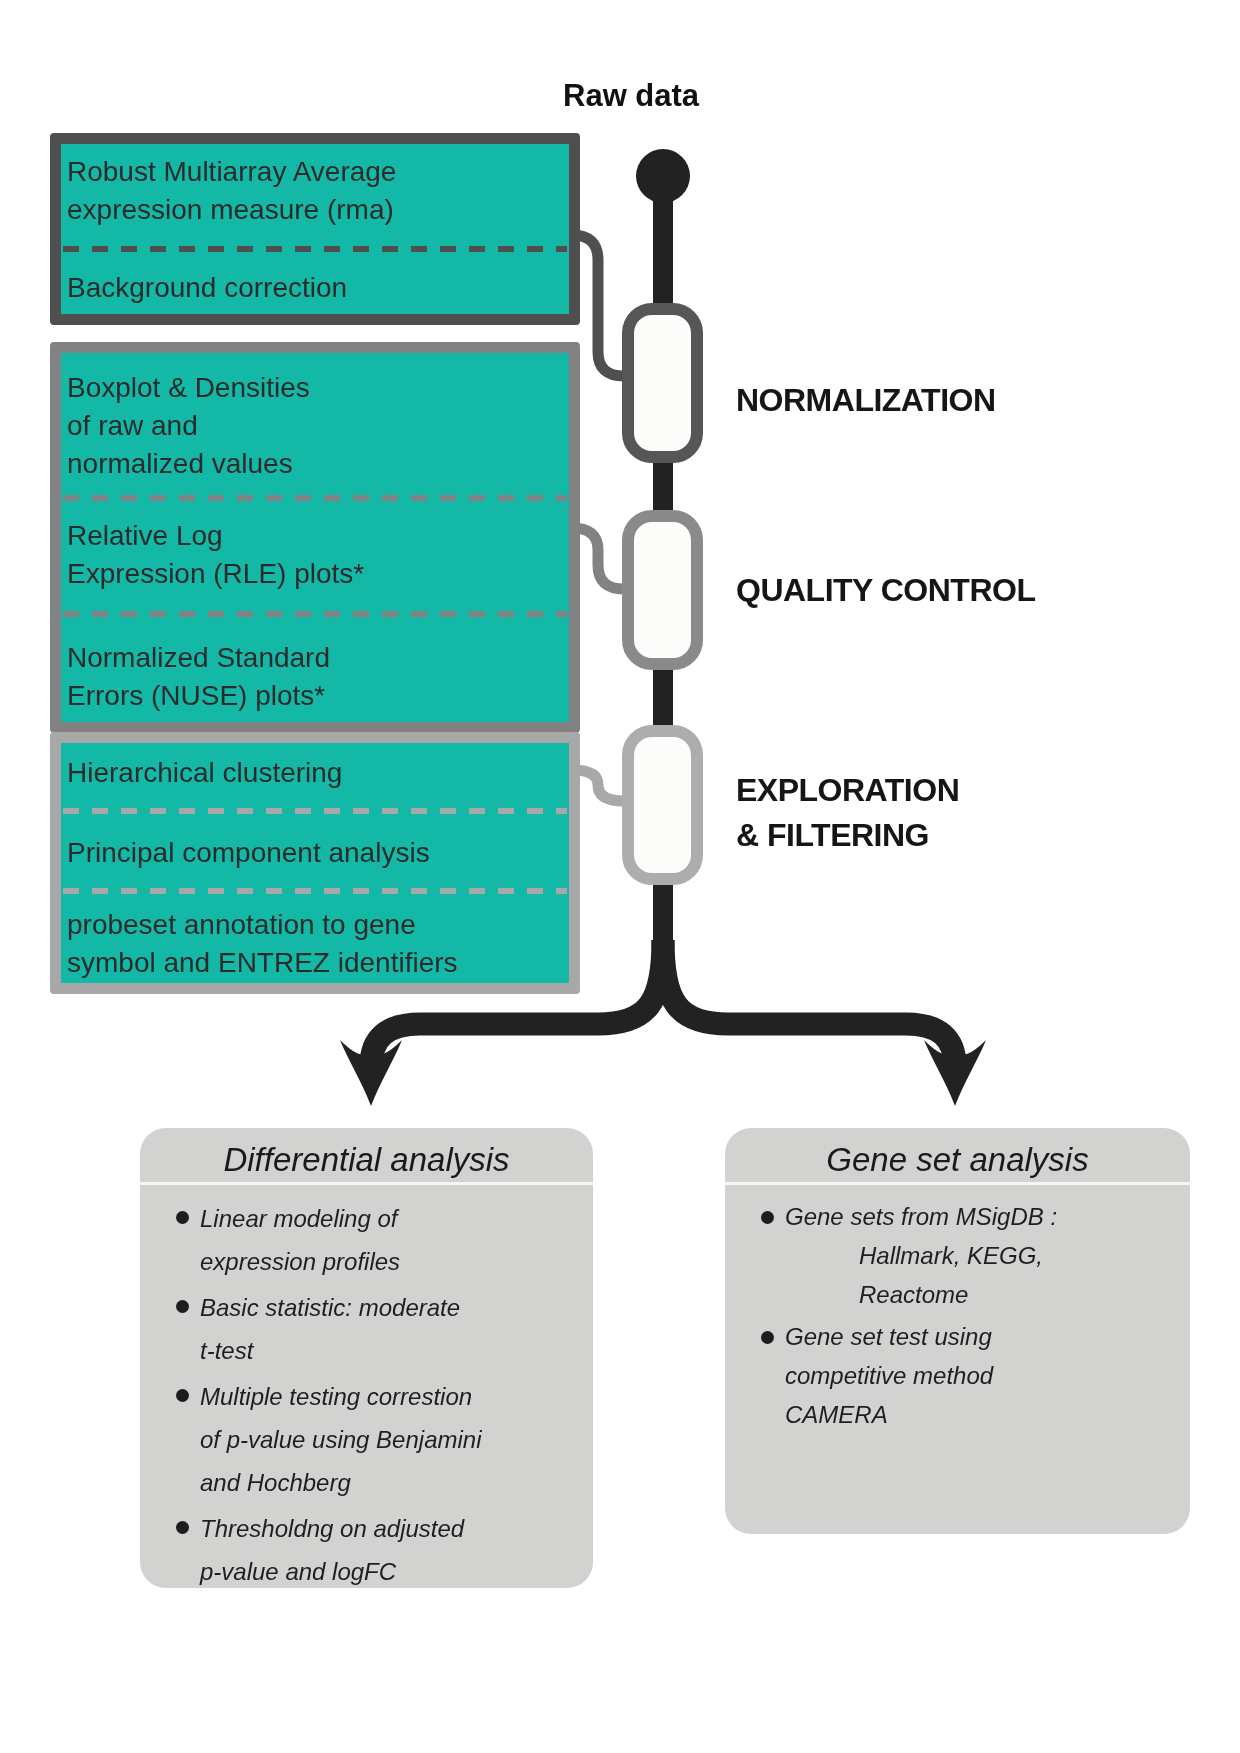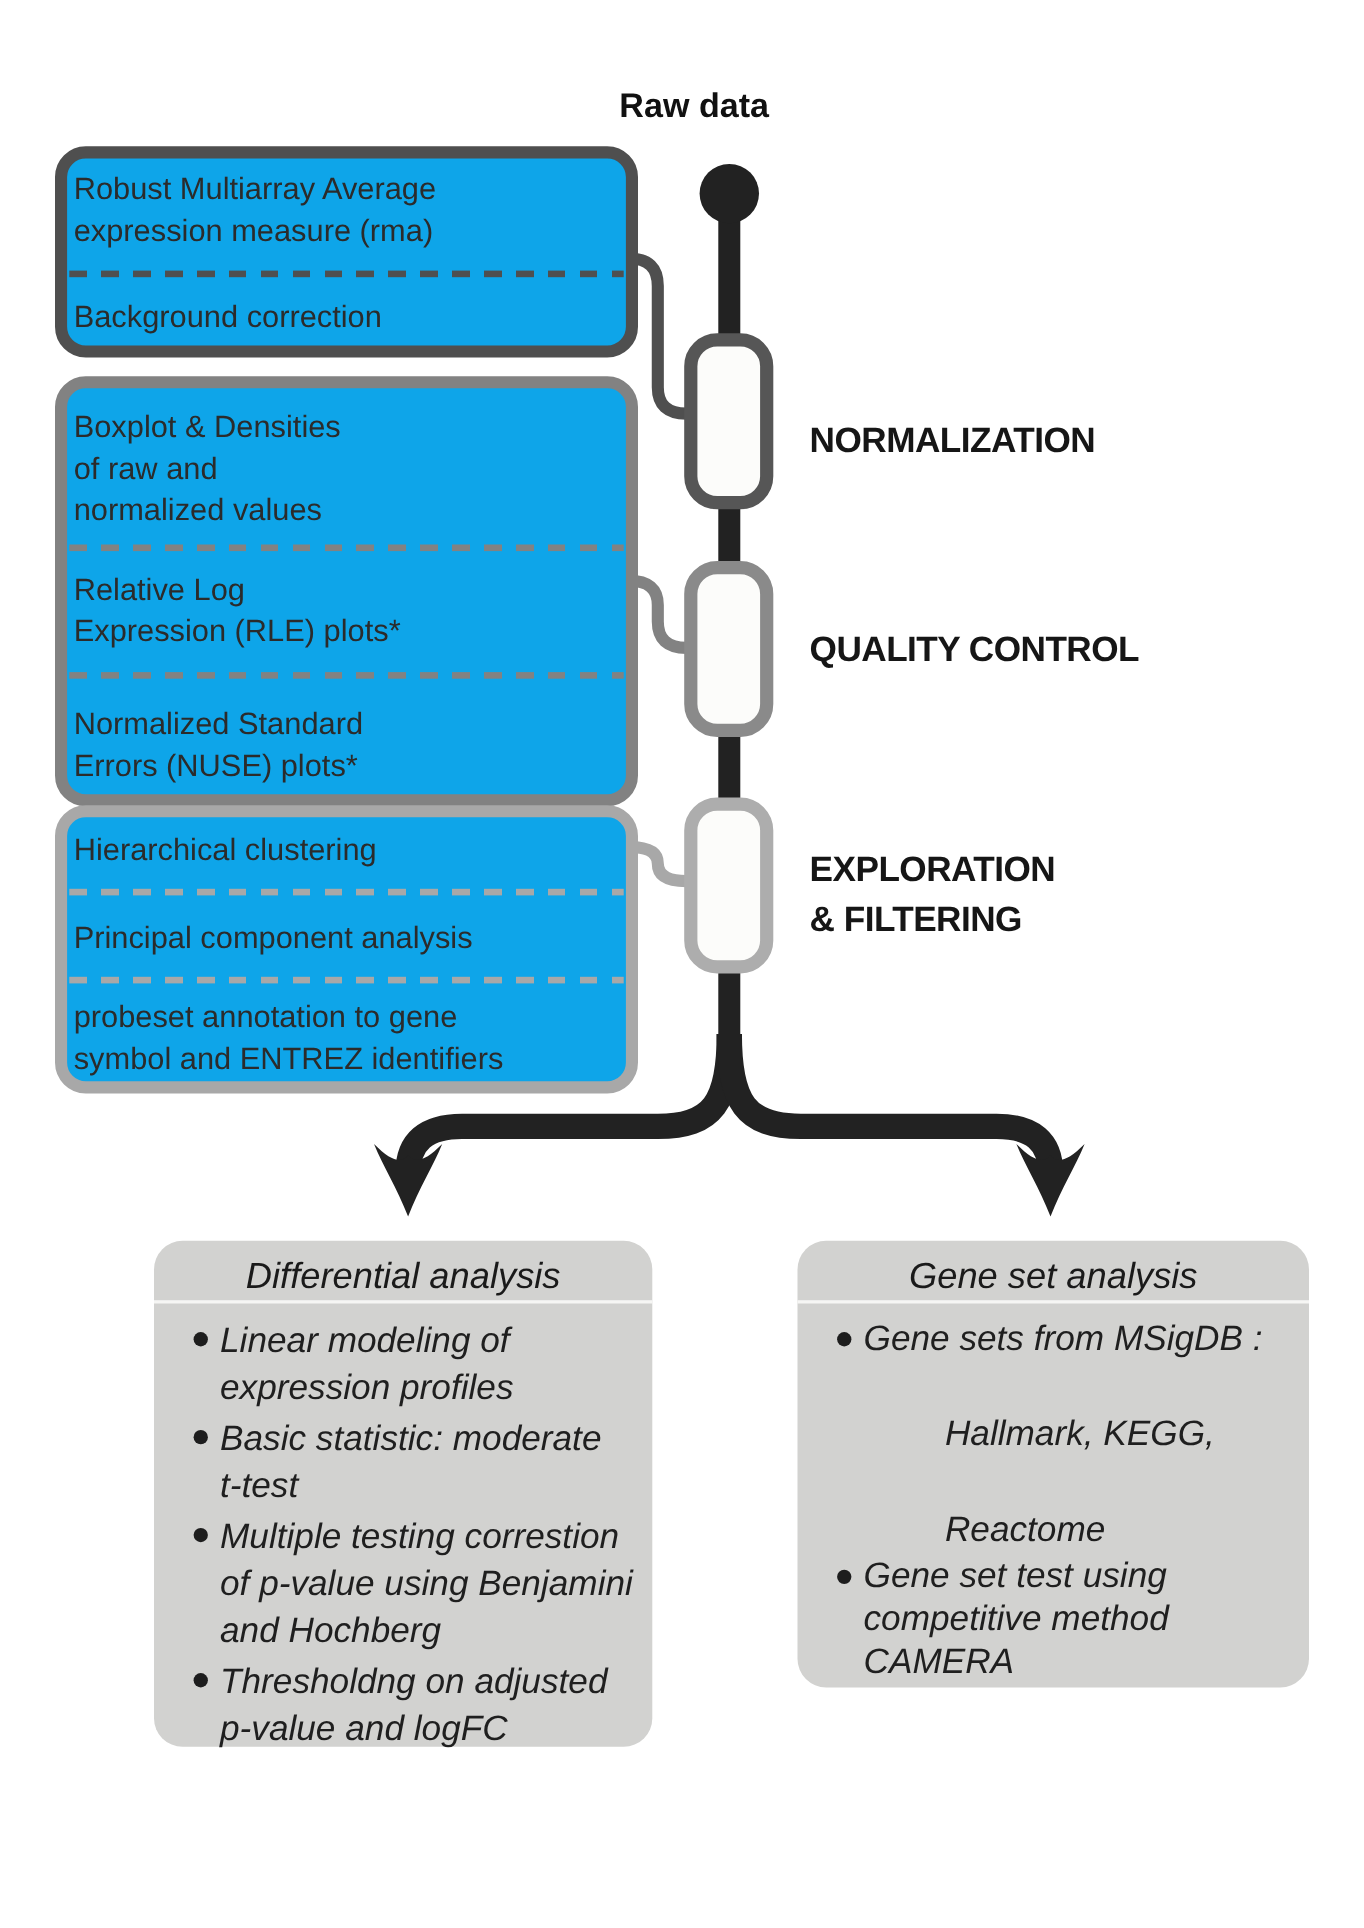--- a/index.html
+++ b/index.html
@@ -22,7 +22,7 @@
   
   .mbox{
     position:absolute;left:50px;width:508px;
-    background:#0ea5e9;border-radius:28px;z-index:2;
+    background:#14b8a6;border-radius:4px;z-index:2;
     box-sizing:content-box;
   }
   .mbox.b1{top:133px;height:170px;border:11px solid #4f4f4f;}

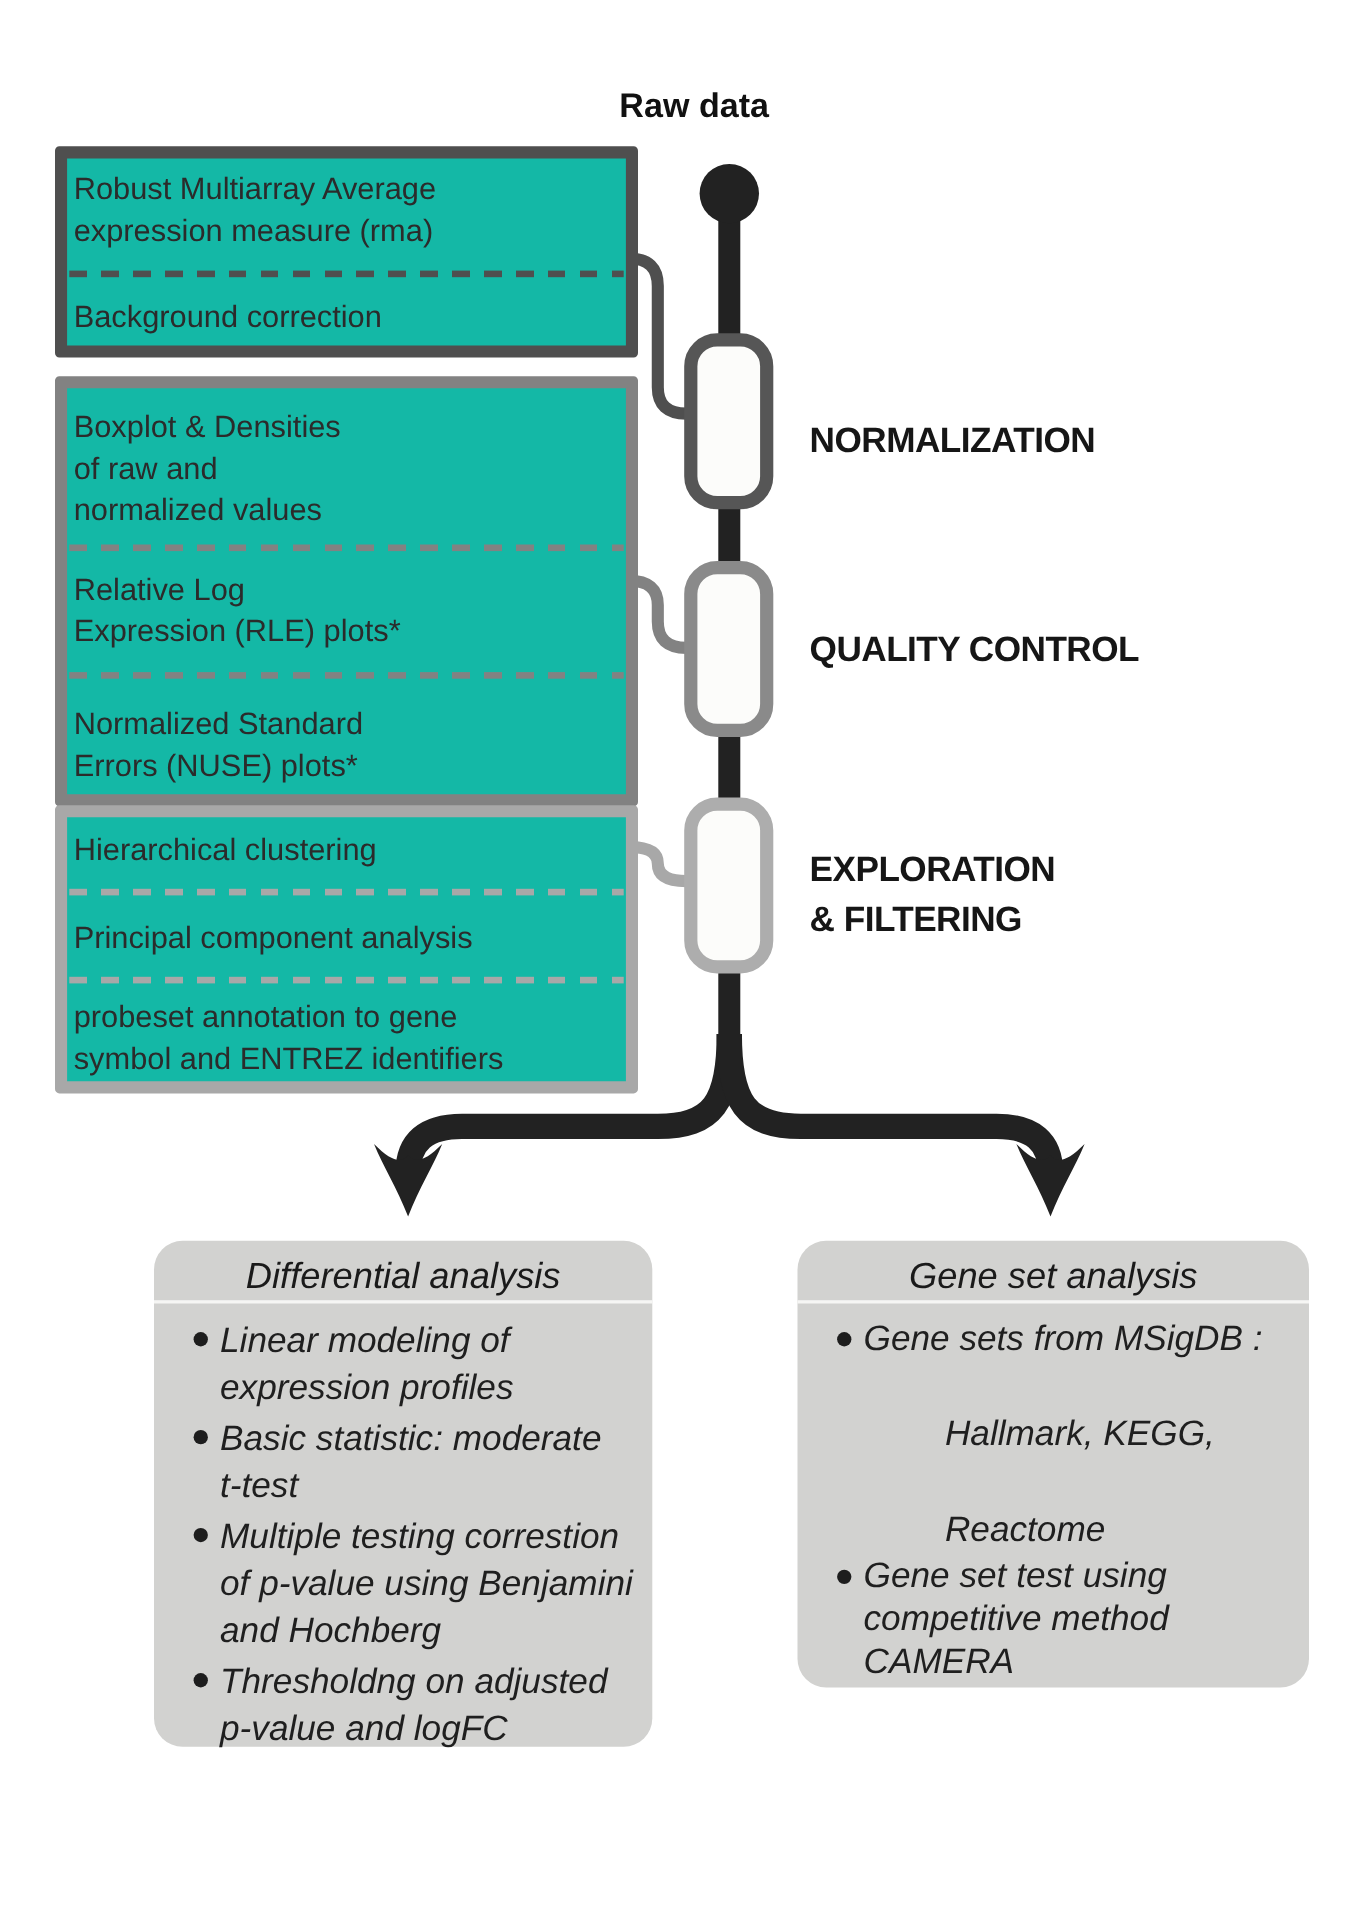--- a/index.html
+++ b/index.html
@@ -84,7 +84,7 @@
     background:#1d1d1d;margin:14px 11px 0 0;
   }
   .blines{min-width:0;}
-  .bline{font-size:32px;line-height:43px;color:#1f1f1f;}
+  .bline{font-size:24px;line-height:43px;color:#1f1f1f;}
   .panel.right .bline{line-height:39px;}
   .panel.right .bline.indent{padding-left:74px;margin-top:48px;}
 </style>

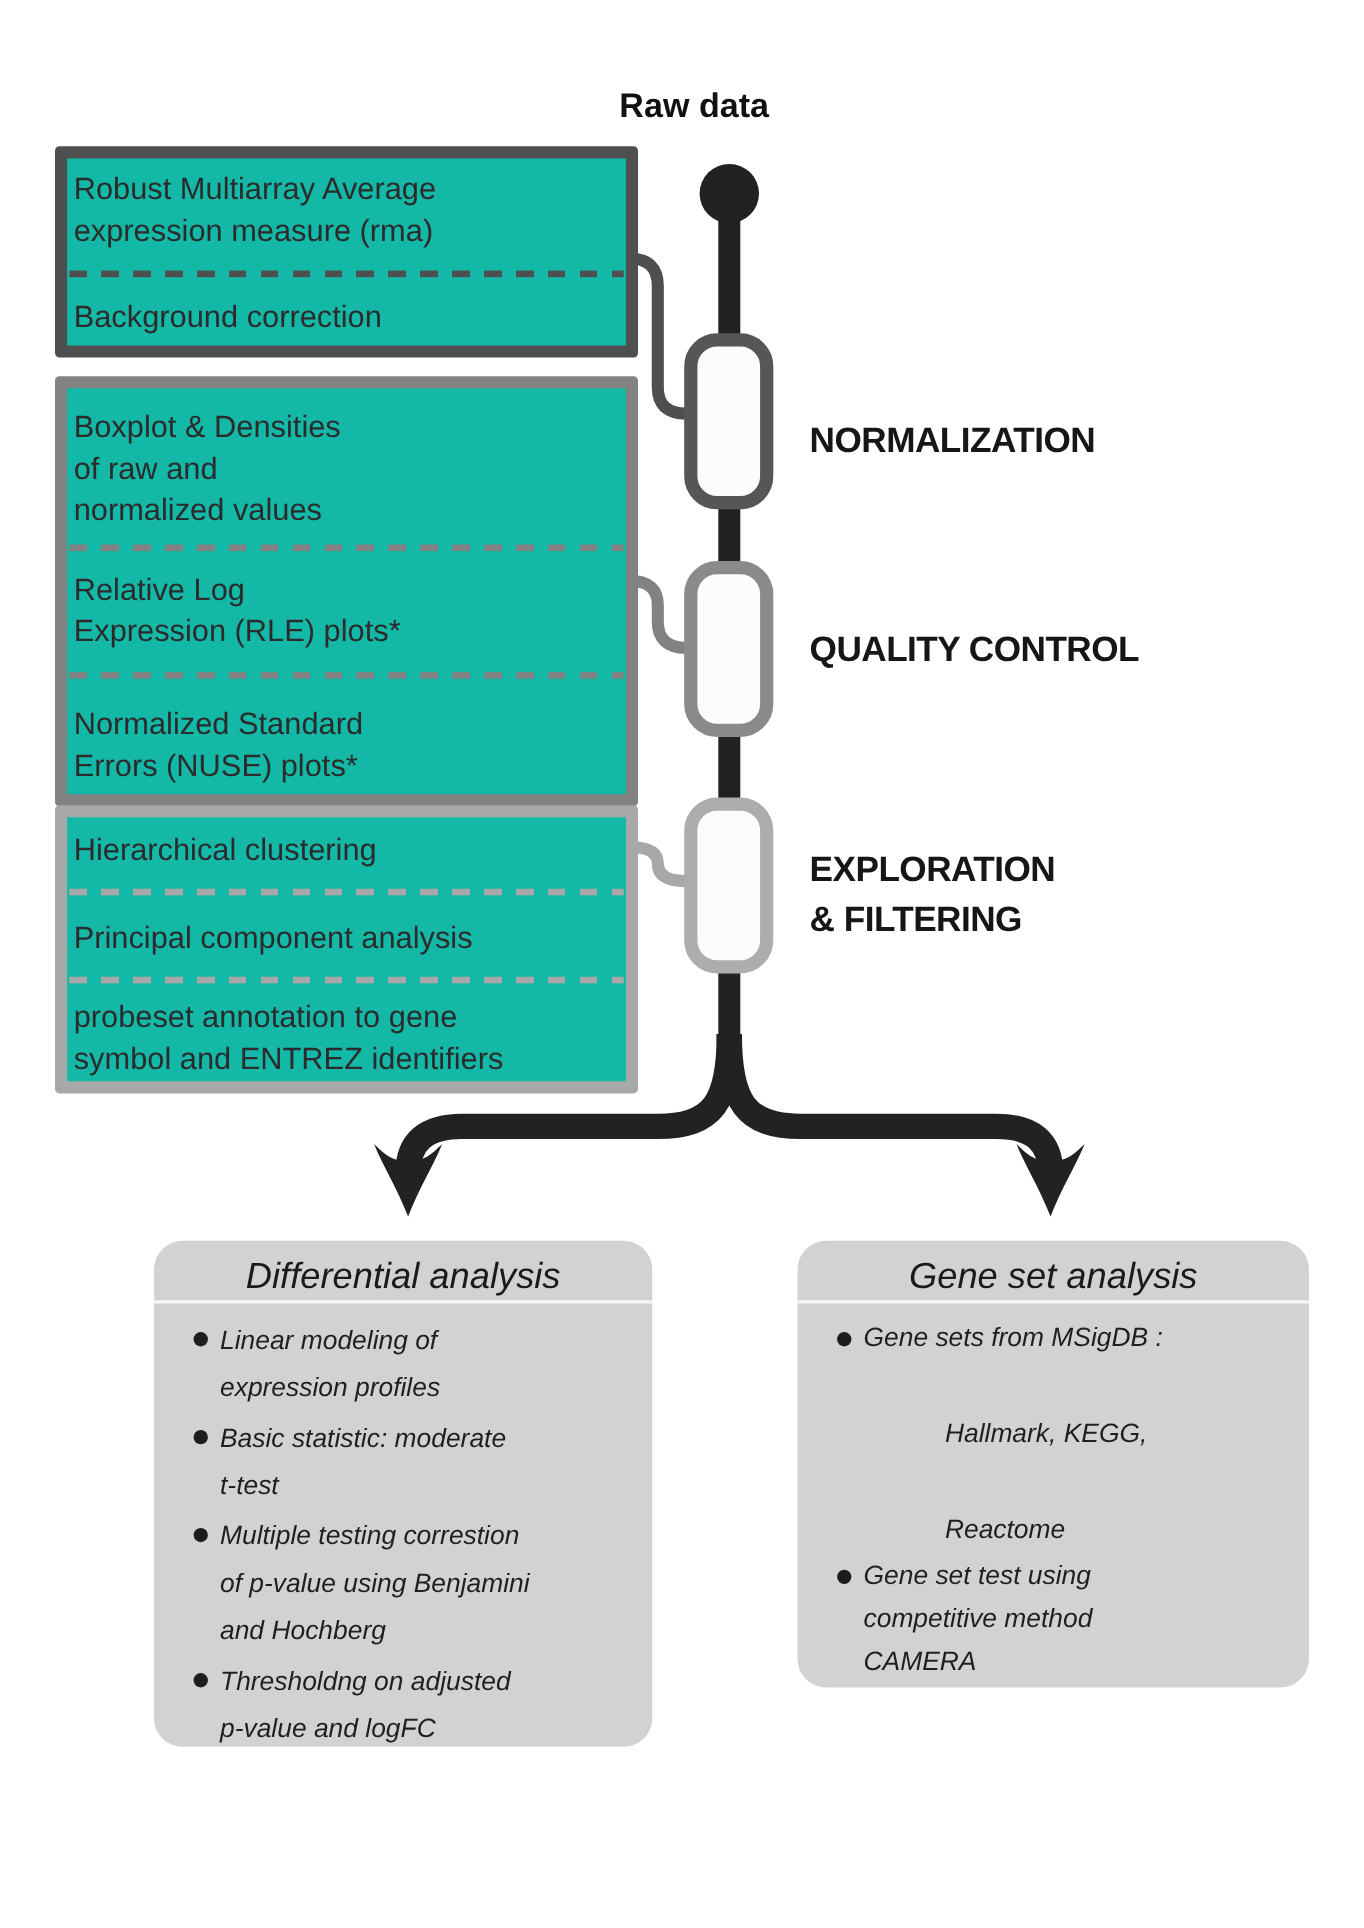--- a/index.html
+++ b/index.html
@@ -86,7 +86,7 @@
   .blines{min-width:0;}
   .bline{font-size:24px;line-height:43px;color:#1f1f1f;}
   .panel.right .bline{line-height:39px;}
-  .panel.right .bline.indent{padding-left:74px;margin-top:48px;}
+  .panel.right .bline.indent{padding-left:74px;}
 </style>
 </head>
 <body>

